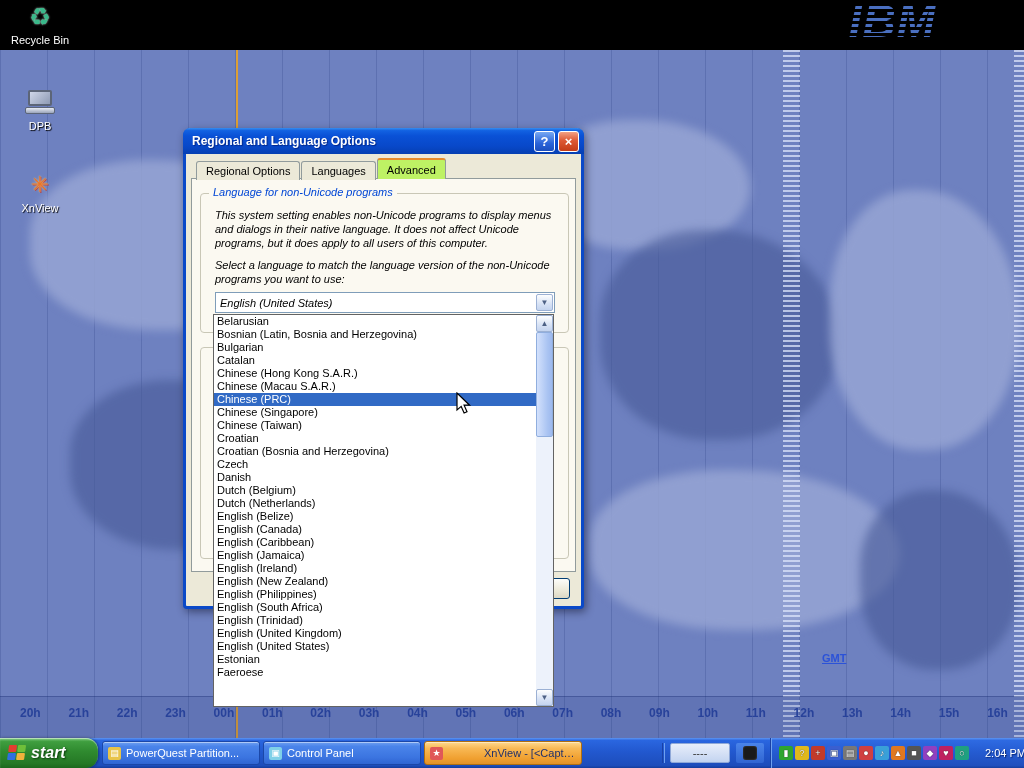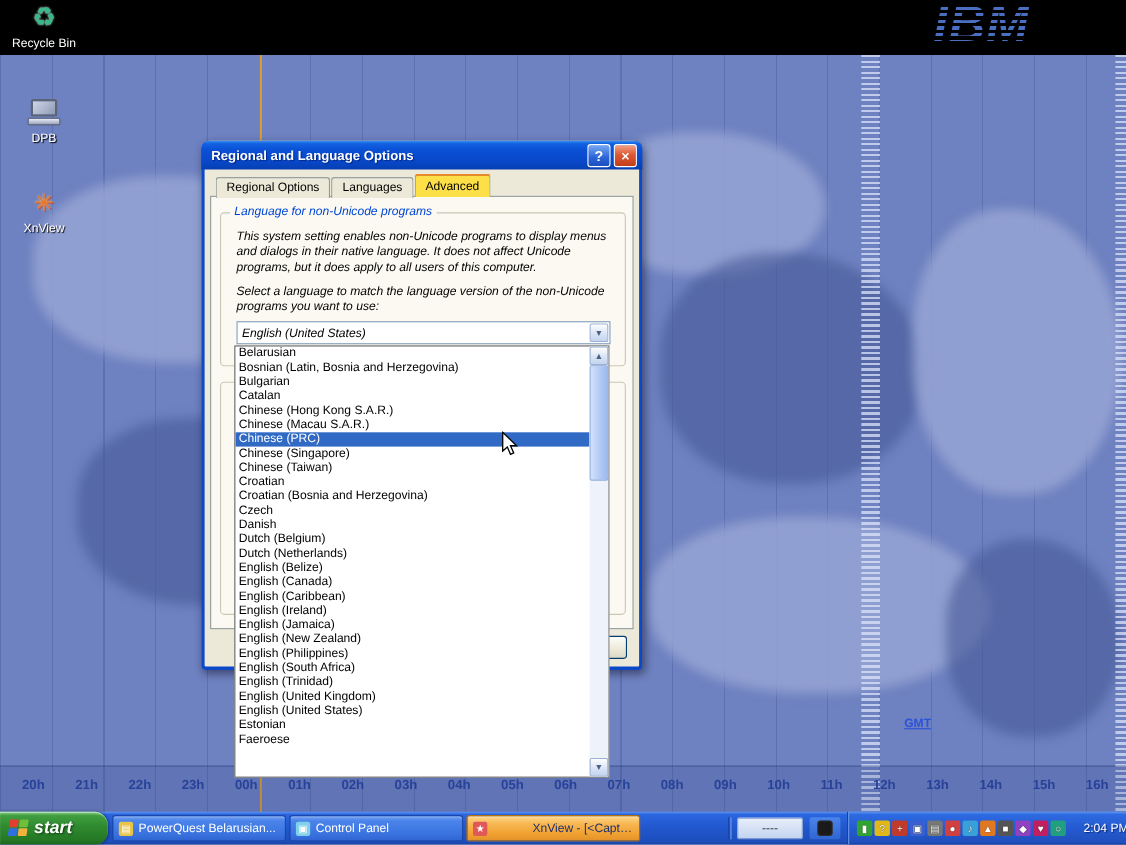--- a/index.html
+++ b/index.html
@@ -64,7 +64,7 @@
   .tabs { position:absolute; left:10px; top:30px; height:21px; display:flex; align-items:flex-end; z-index:3; }
   .tab { font-size:11px; color:#000; background:#ECE9D8; border:1px solid #919B9C; border-bottom:none;
     border-radius:3px 3px 0 0; padding:3px 9px 3px 9px; margin-right:1px; position:relative; top:1px; }
-  .tab.active { background:#fde047; border-top:2px solid #E68B2C; padding-top:4px; top:0; z-index:4; font-weight:normal; }
+  .tab.active { background:#bef264; border-top:2px solid #E68B2C; padding-top:4px; top:0; z-index:4; font-weight:normal; }
   .panel { position:absolute; left:5px; top:50px; width:385px; height:394px;
     background:#FBF9F1; border:1px solid #919B9C; }
   .groupbox { position:absolute; border:1px solid #C9C7B6; border-radius:4px; }

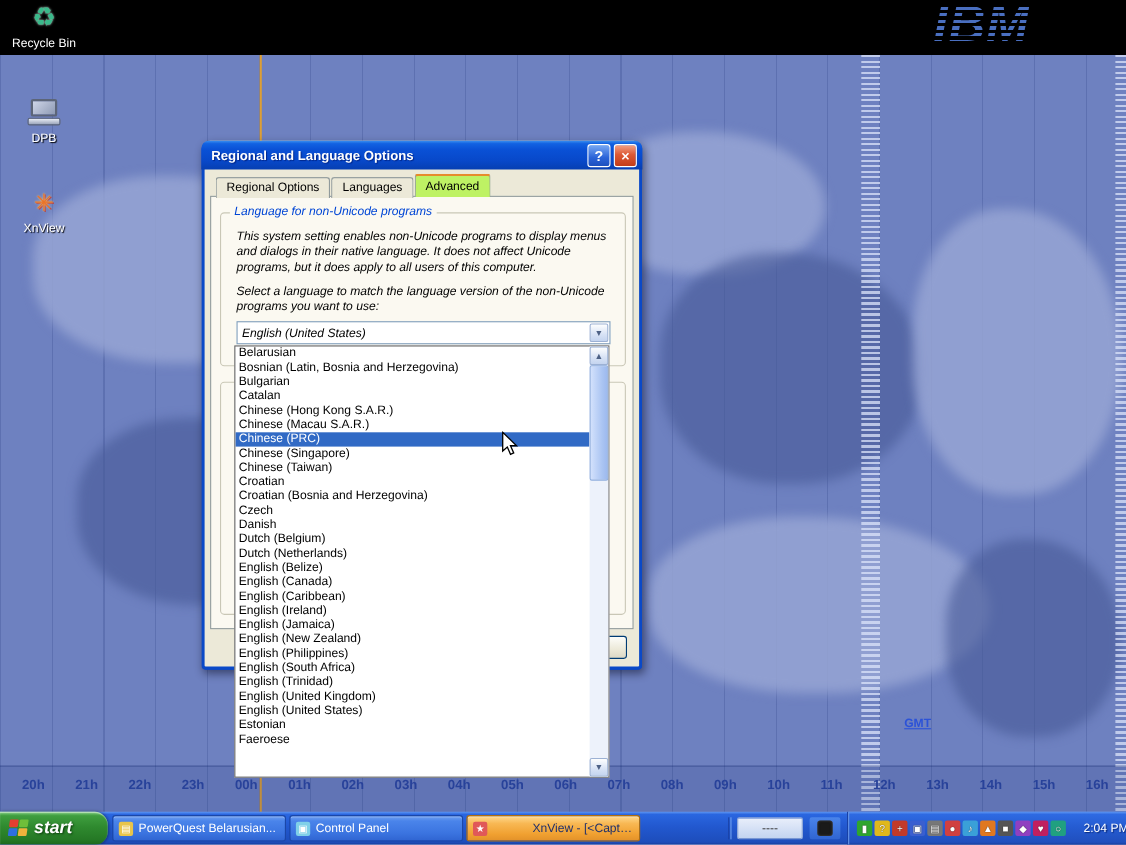--- a/index.html
+++ b/index.html
@@ -251,8 +251,8 @@
         <div class="dd-item">English (Belize)</div>
         <div class="dd-item">English (Canada)</div>
         <div class="dd-item">English (Caribbean)</div>
+        <div class="dd-item">English (Jamaica)</div>
         <div class="dd-item">English (Ireland)</div>
-        <div class="dd-item">English (Jamaica)</div>
         <div class="dd-item">English (New Zealand)</div>
         <div class="dd-item">English (Philippines)</div>
         <div class="dd-item">English (South Africa)</div>

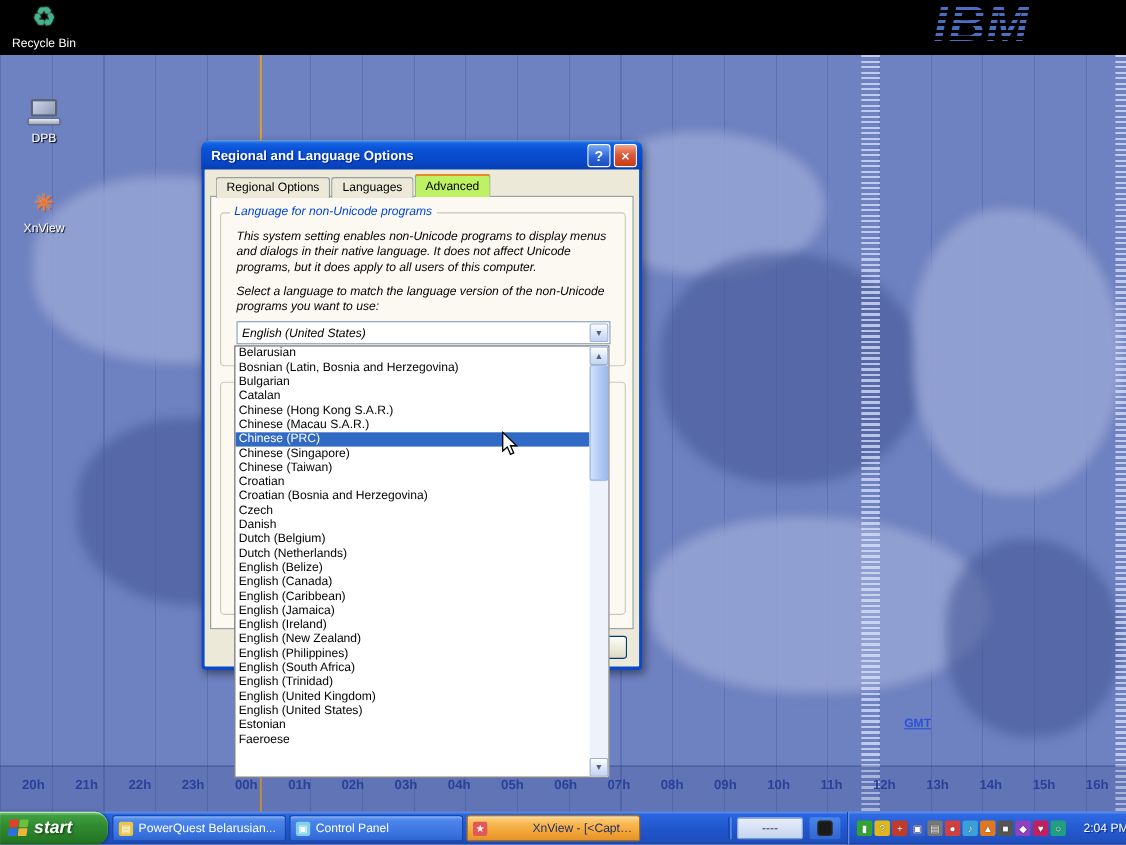--- a/index.html
+++ b/index.html
@@ -289,7 +289,7 @@
 
         <div class="task-btn" style="--icon-color: #e8c44a;">
           <span class="t-icon">▤</span>
-          <span class="t-label">PowerQuest Belarusian...</span>
+          <span class="t-label">PowerQuest Partition...</span>
         </div>
 
         <div class="task-btn" style="--icon-color: #7fd0e8;">

